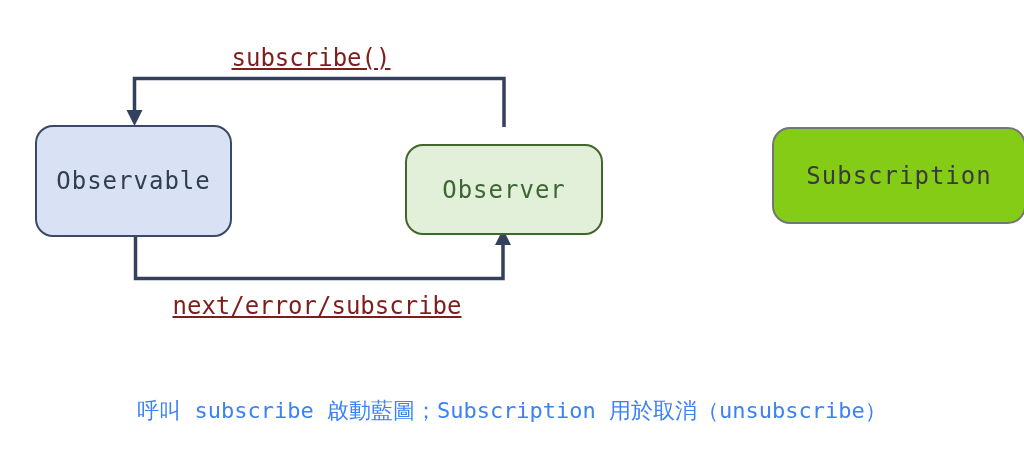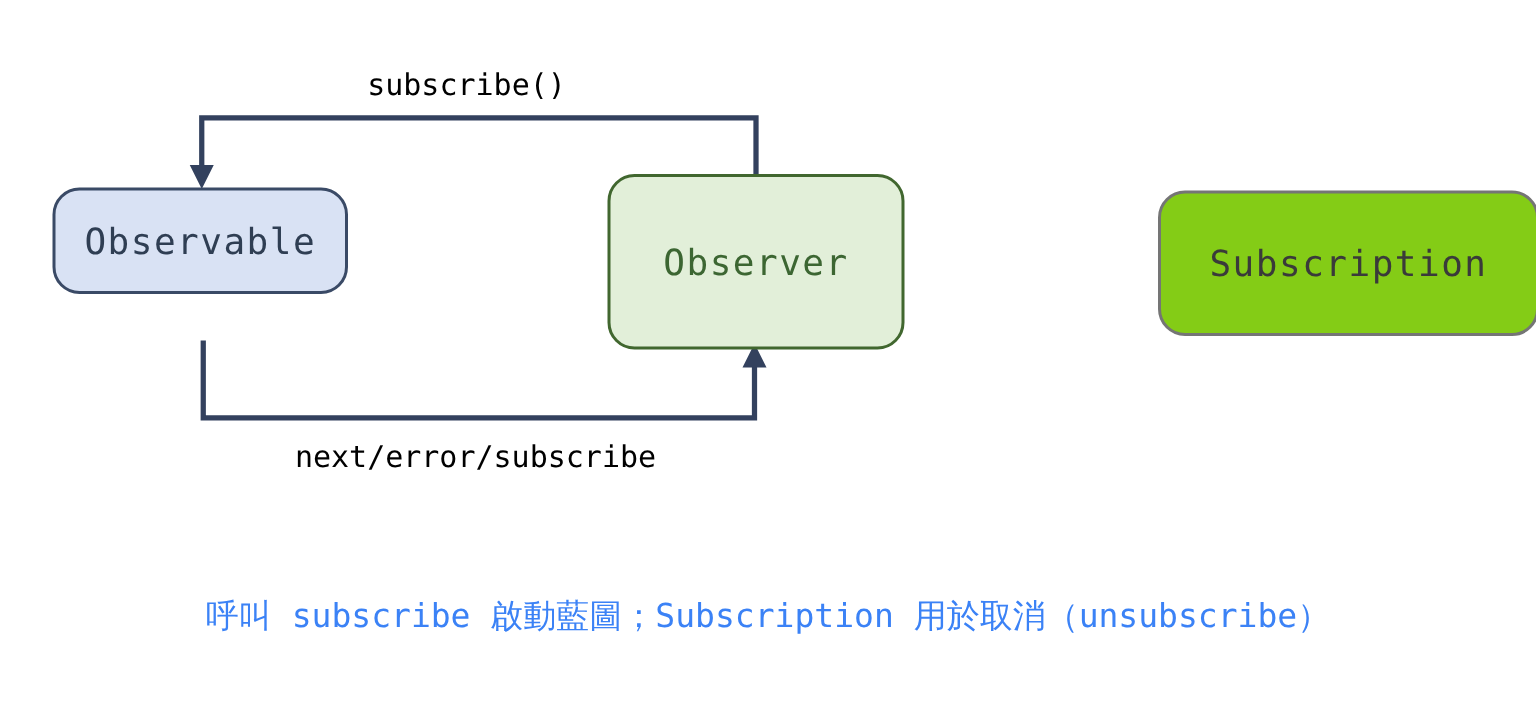--- a/index.html
+++ b/index.html
@@ -53,10 +53,11 @@
   }
   .edge-label {
     position: absolute;
-    color: #000000;
-    font-size: 20px;
+    color: #7f1d1d;
+    font-size: 24px;
     white-space: nowrap;
     transform: translateX(-50%);
+    text-decoration: underline;
   }
   .edge-label-subscribe { left: 311px; top: 44px; }
   .edge-label-next      { left: 317px; top: 292px; }

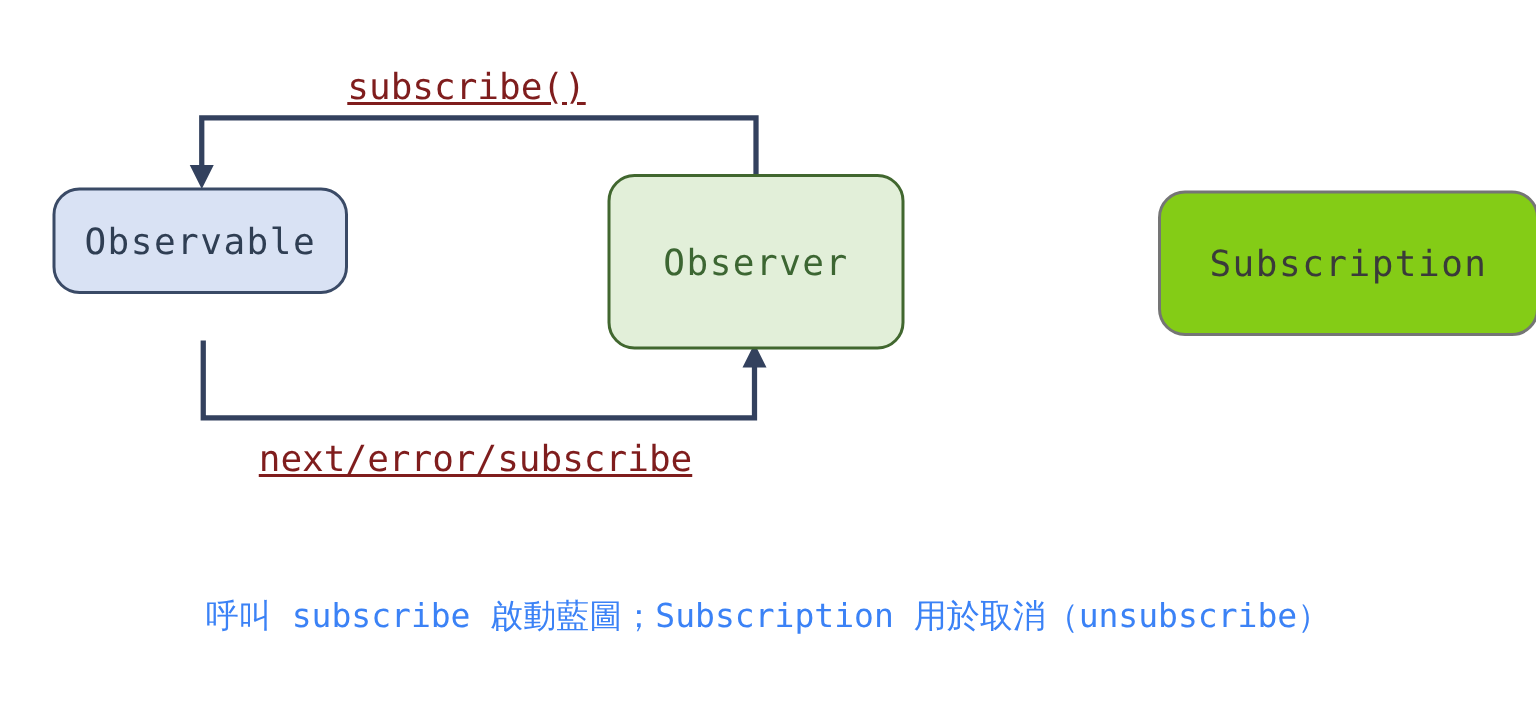--- a/index.html
+++ b/index.html
@@ -34,7 +34,7 @@
     letter-spacing: 1px;
   }
   .node-observable {
-    left: 35px;  top: 125px;  width: 197px; height: 71px;
+    left: 35px;  top: 125px;  width: 197px; height: 112px;
     background: #d9e2f4;
     border: 2.5px solid #3a4a66;
     color: #2f3e53;

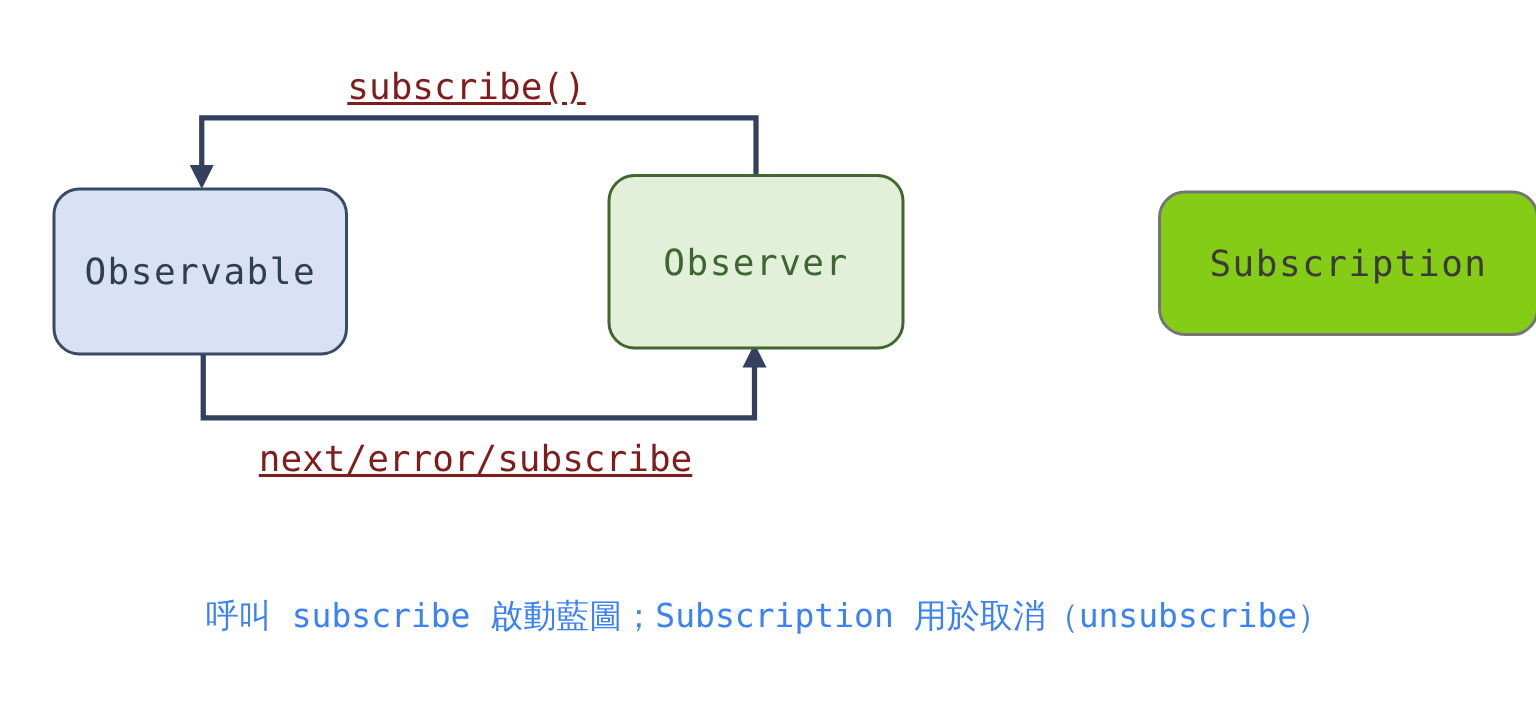--- a/index.html
+++ b/index.html
@@ -40,7 +40,7 @@
     color: #2f3e53;
   }
   .node-observer {
-    left: 405px; top: 116px;  width: 198px; height: 117px;
+    left: 405px; top: 144px;  width: 198px; height: 91px;
     background: #e2efd9;
     border: 2.5px solid #41672f;
     color: #3c6632;

